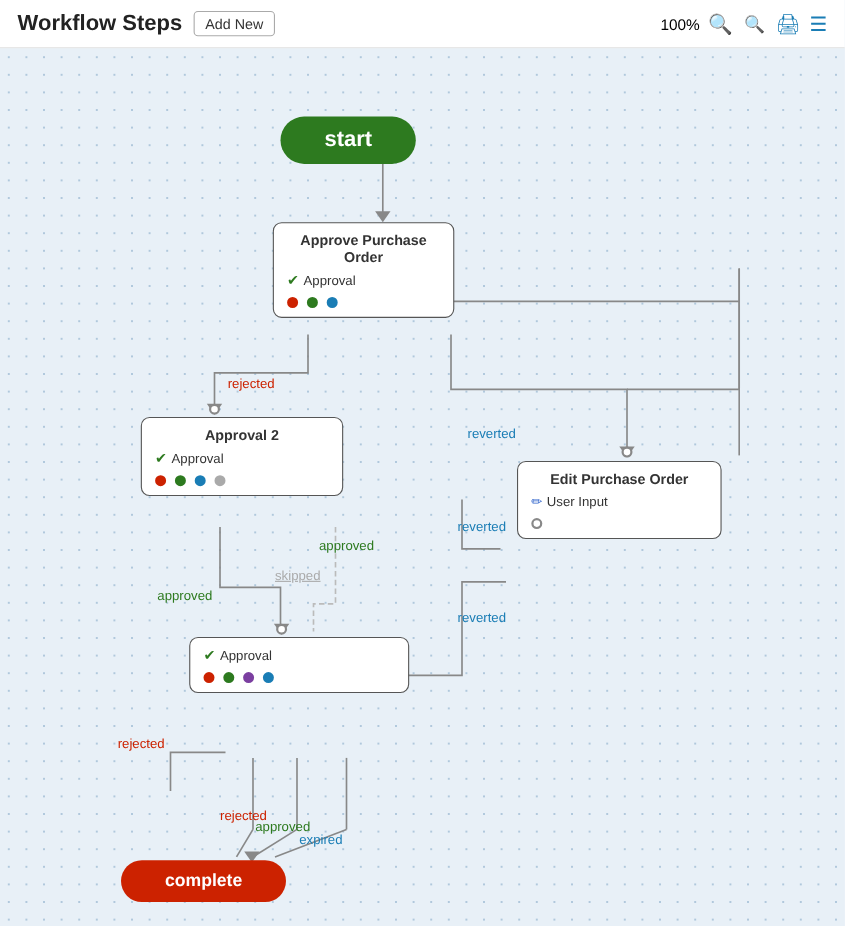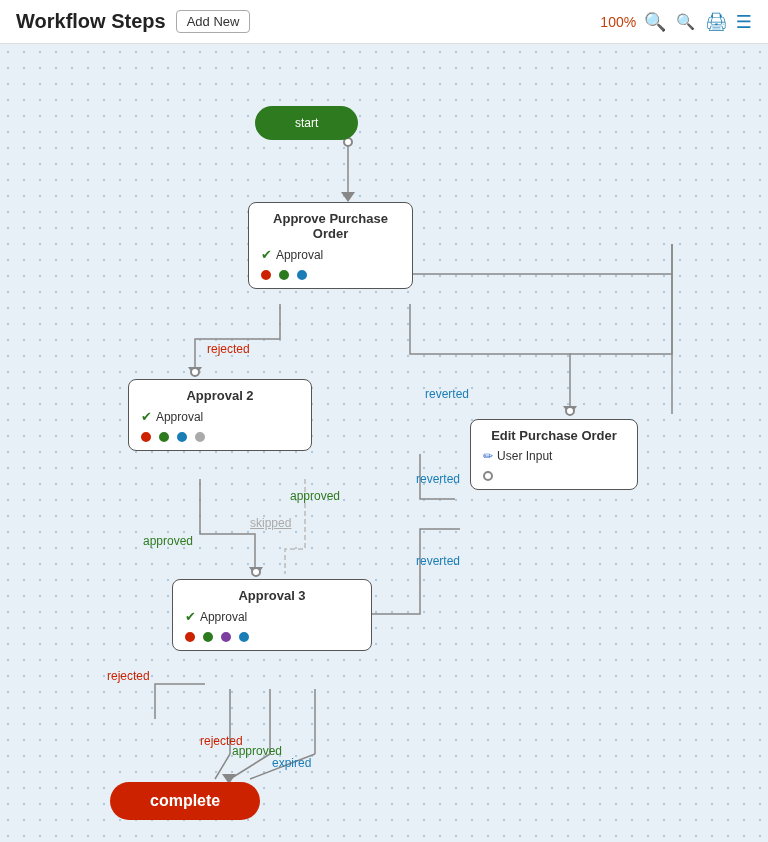--- a/index.html
+++ b/index.html
@@ -52,7 +52,7 @@
 
     .header-right .zoom-label {
       font-size: 14px;
-      color: #c2410c;
+      color: #000000;
     }
 
     .header-icon {

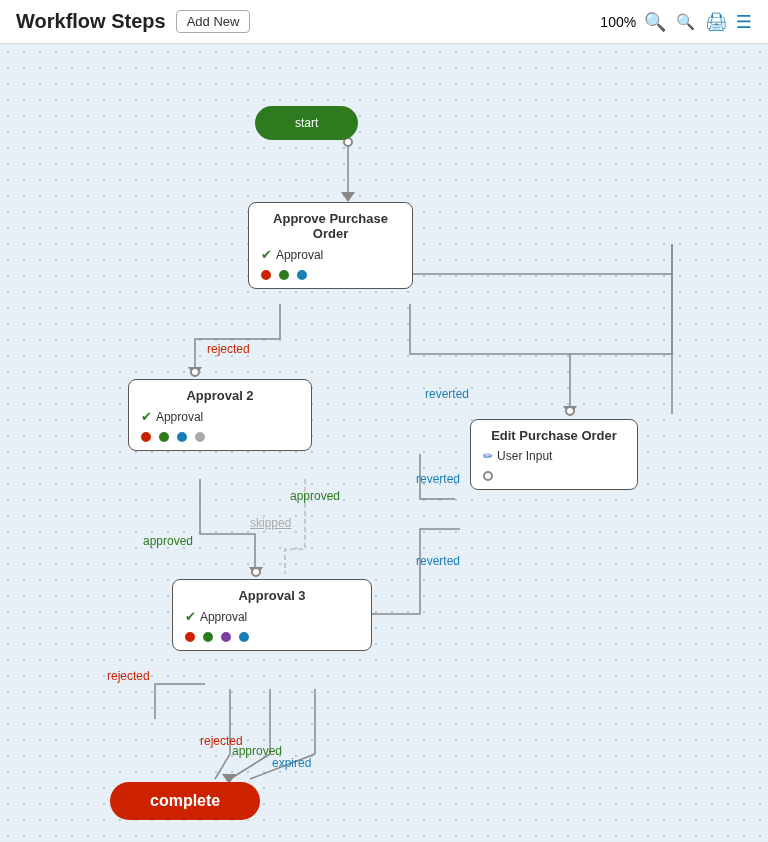--- a/index.html
+++ b/index.html
@@ -90,8 +90,8 @@
       color: #fff;
       border-radius: 30px;
       padding: 10px 40px;
-      font-size: 12px;
-      font-weight: 400;
+      font-size: 20px;
+      font-weight: 700;
       text-align: left;
       white-space: nowrap;
     }

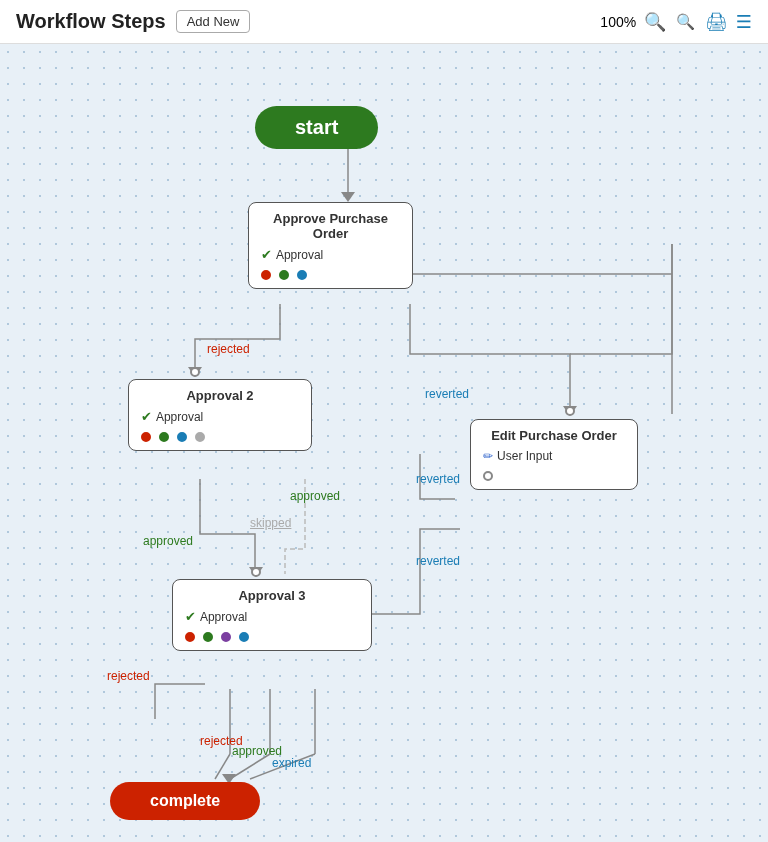--- a/index.html
+++ b/index.html
@@ -286,7 +286,7 @@
     </div>
   </div>
 
-  <div class="node" style="left:470px; top:375px; width:168px;">
+  <div class="node" style="left:470px; top:375px; width:186px;">
     <div class="task-node">
       <div class="task-node-title">Edit Purchase Order</div>
       <div class="task-node-action">

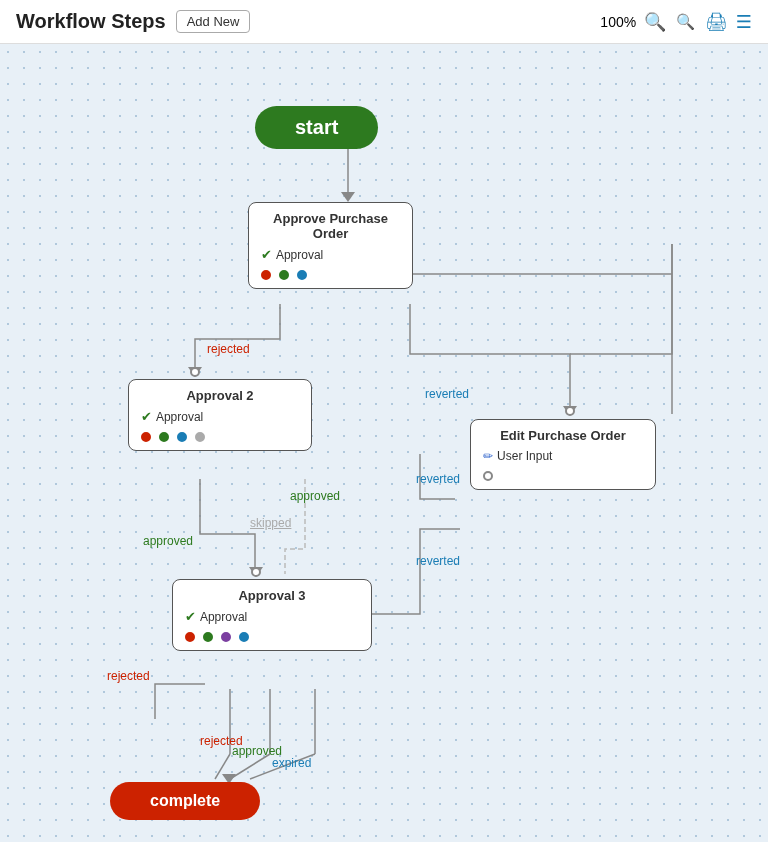--- a/index.html
+++ b/index.html
@@ -301,7 +301,6 @@
 
   <div class="node" style="left:172px; top:535px; width:200px;">
     <div class="task-node">
-      <div class="task-node-title">Approval 3</div>
       <div class="task-node-action">
         <span class="checkmark">✔</span>
         <span>Approval</span>

